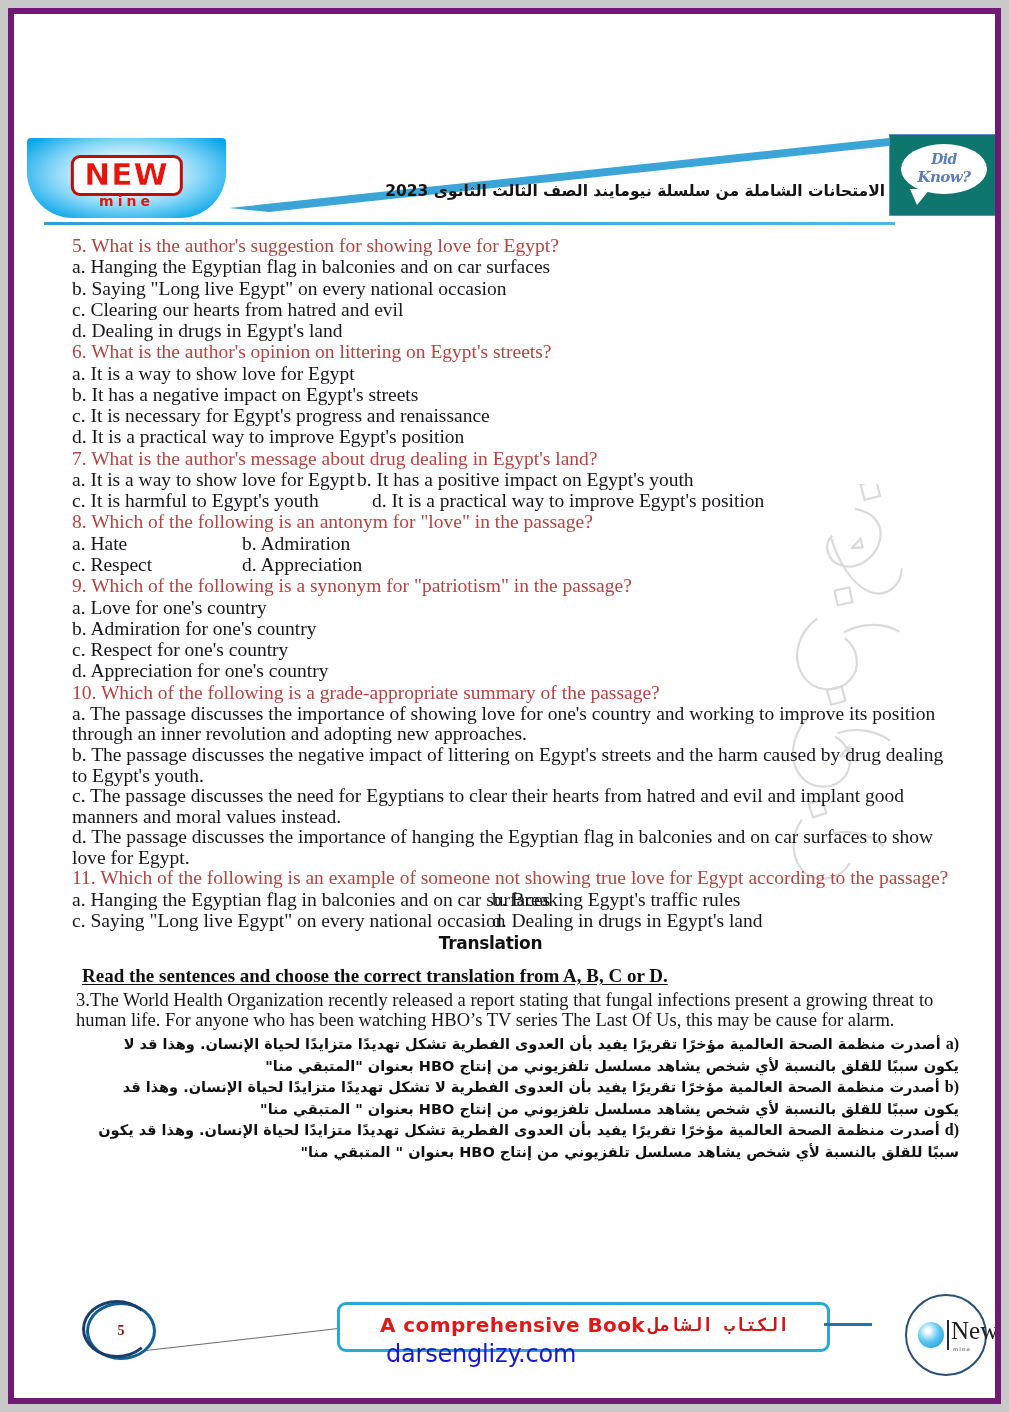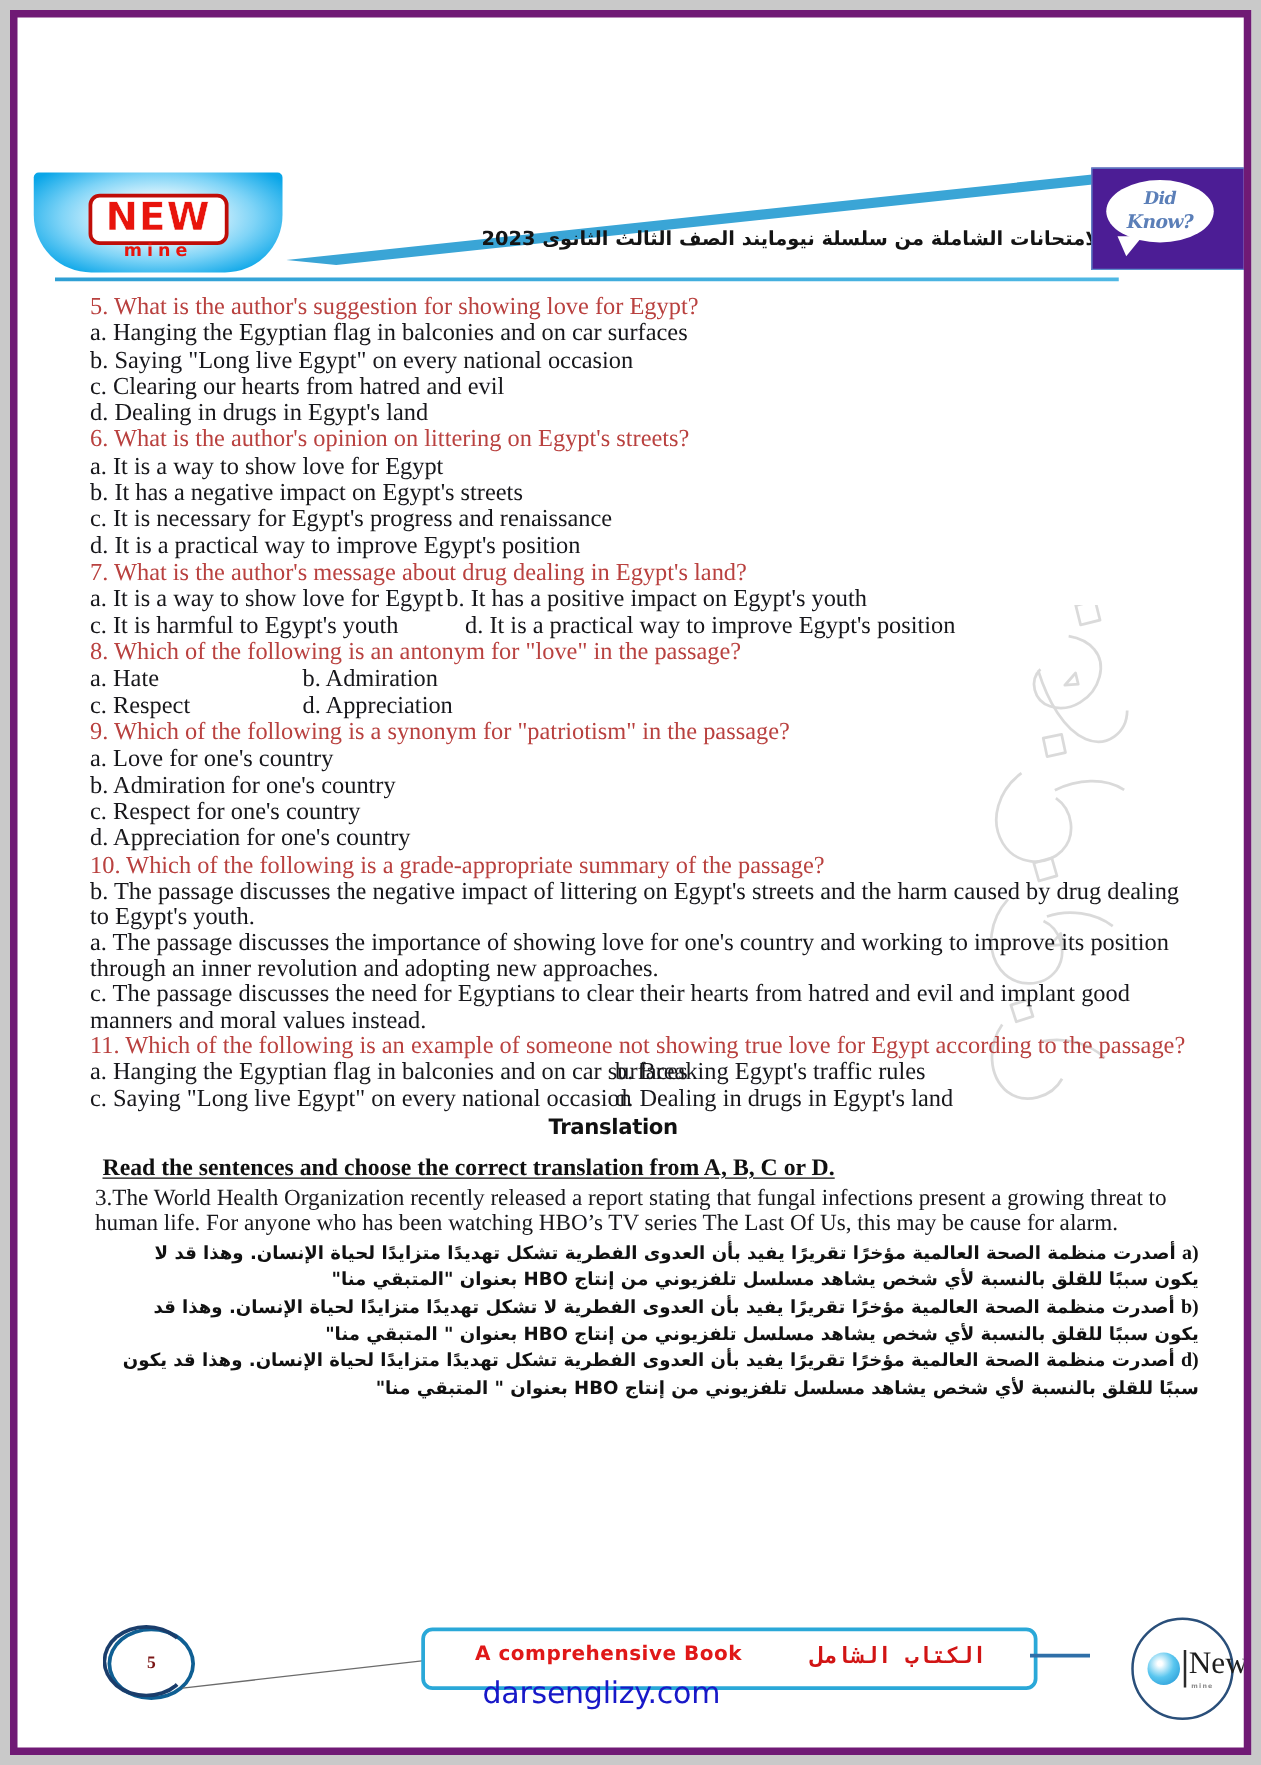--- a/index.html
+++ b/index.html
@@ -90,9 +90,8 @@
     position: absolute;
     right: 8px; top: 10px;
     width: 108px; height: 80px;
-    background: #4c1d95;
+    background: #0f766e;
     border: 1px solid #5d8ccb;
-    padding-left: 16px;
   }
   .dyk-bubble {
     position: absolute;

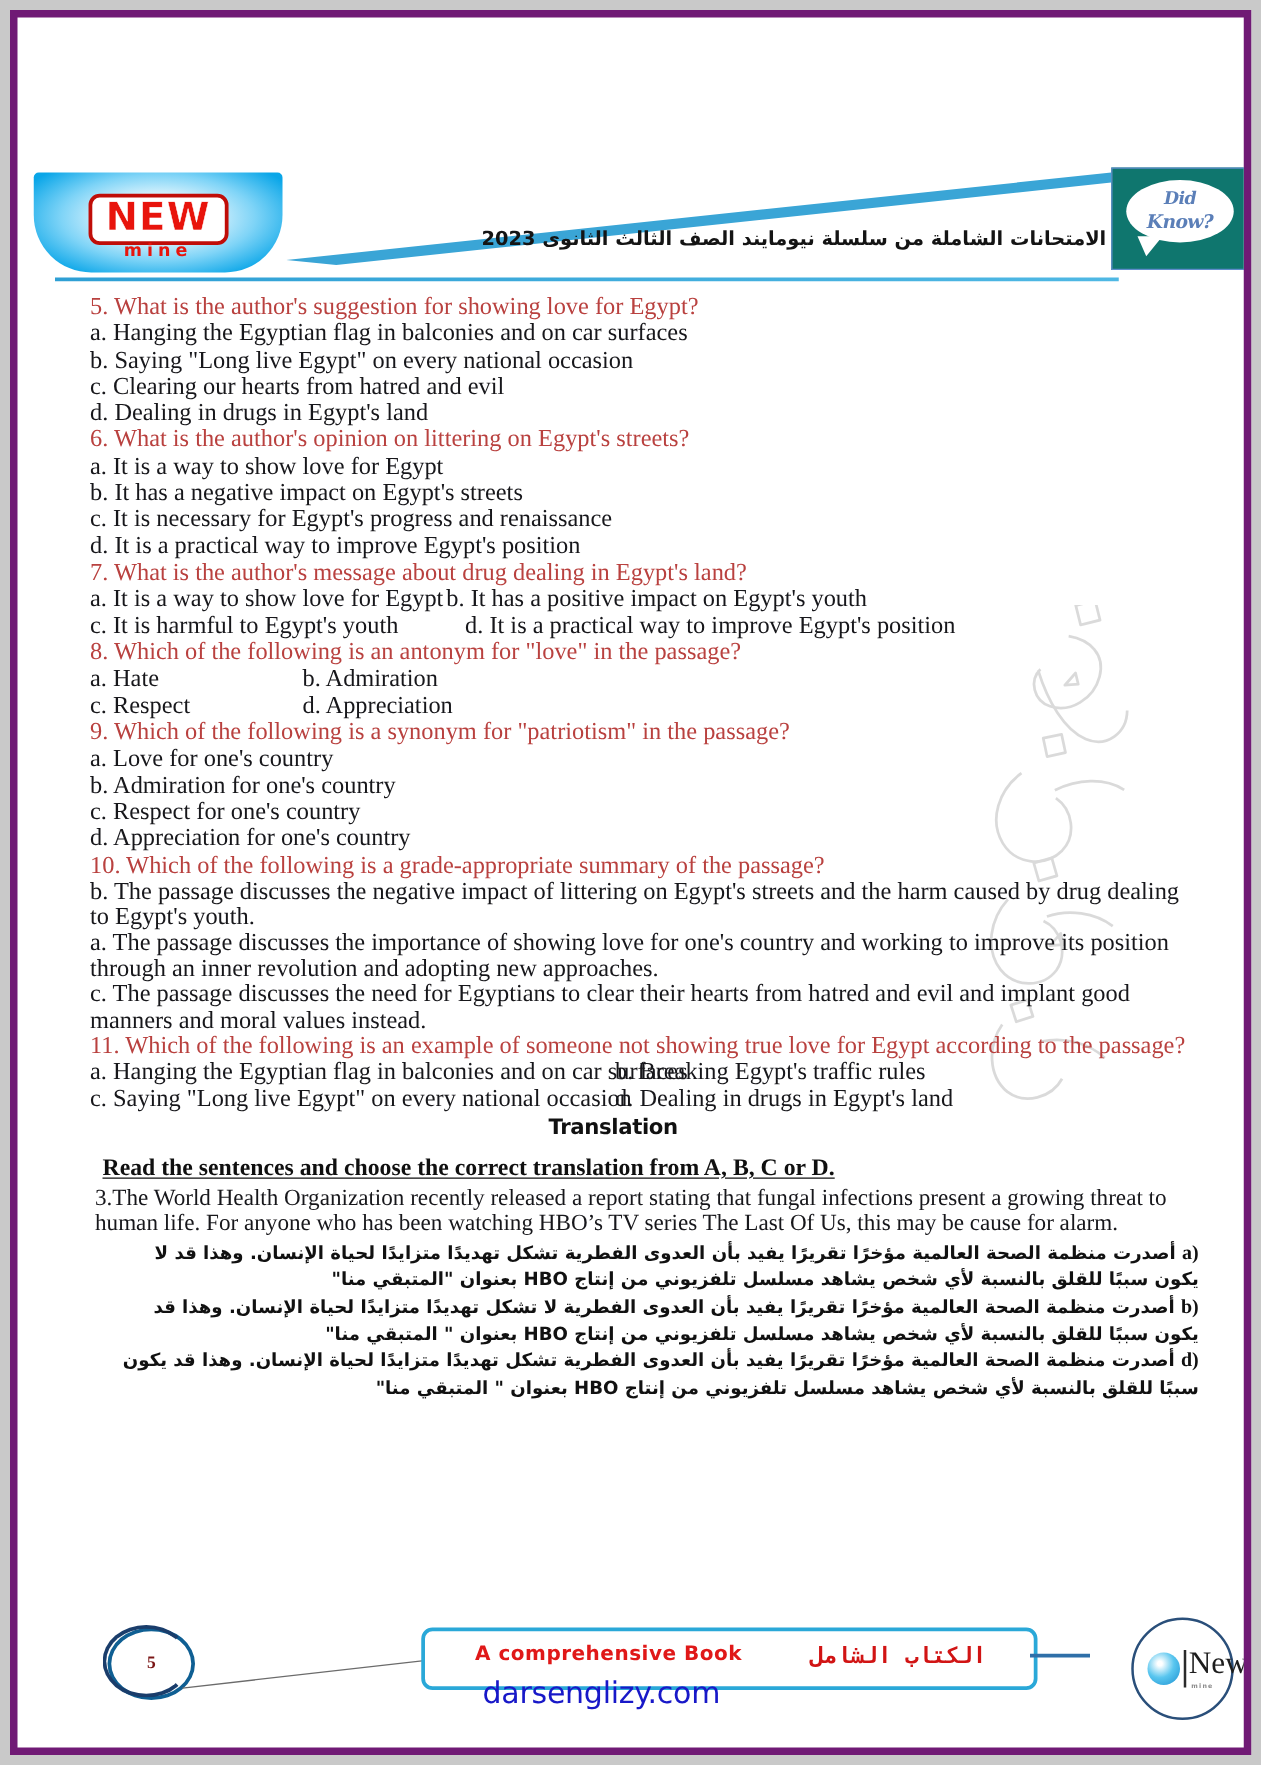--- a/index.html
+++ b/index.html
@@ -423,8 +423,8 @@
     <p class="opt">d. Appreciation for one's country</p>
 
     <p class="q">10. Which of the following is a grade-appropriate summary of the passage?</p>
+    <p class="opt-wrap">a. The passage discusses the importance of showing love for one's country and working to improve its position through an inner revolution and adopting new approaches.</p>
     <p class="opt-wrap">b. The passage discusses the negative impact of littering on Egypt's streets and the harm caused by drug dealing to Egypt's youth.</p>
-    <p class="opt-wrap">a. The passage discusses the importance of showing love for one's country and working to improve its position through an inner revolution and adopting new approaches.</p>
     <p class="opt-wrap">c. The passage discusses the need for Egyptians to clear their hearts from hatred and evil and implant good manners and moral values instead.</p>
 
     <p class="q">11. Which of the following is an example of someone not showing true love for Egypt according to the passage?</p>

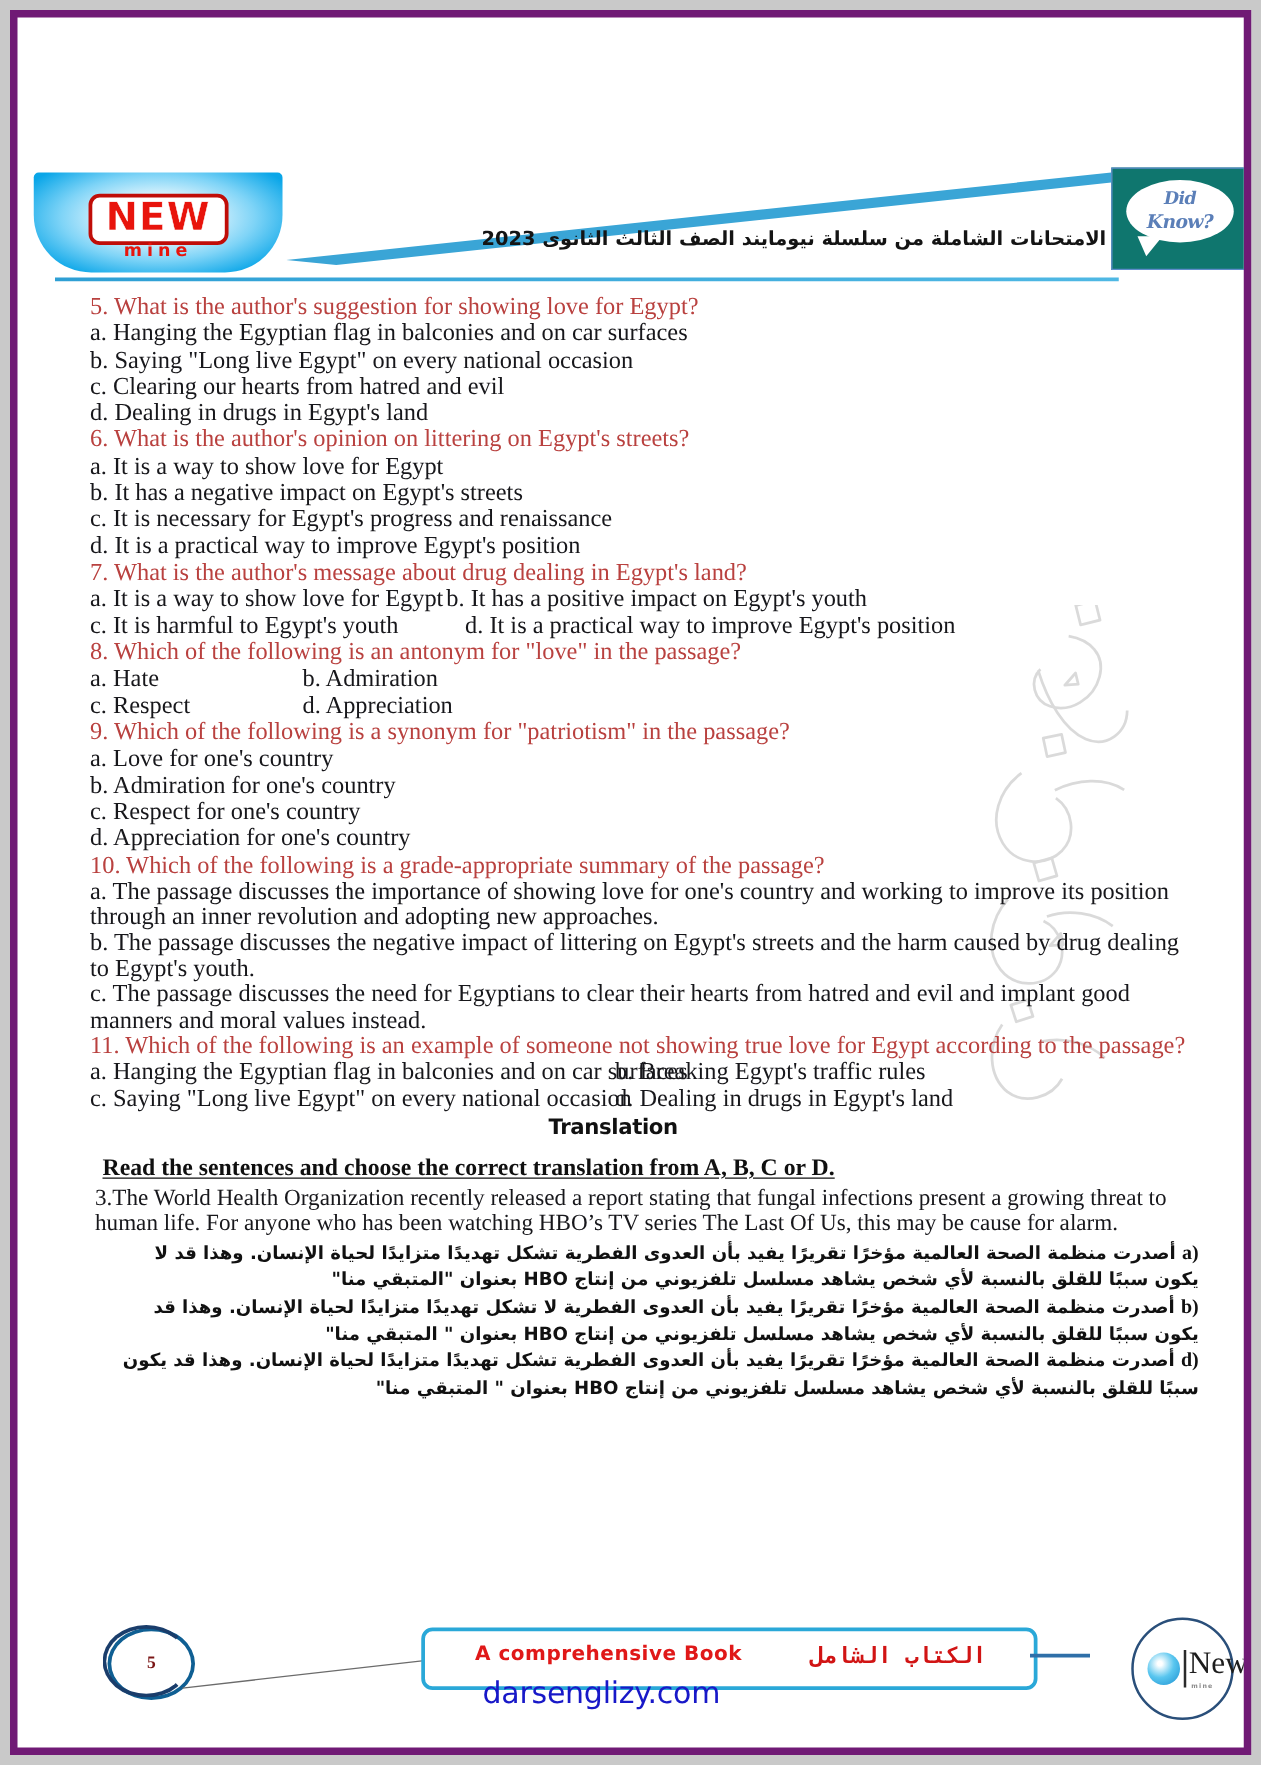--- a/index.html
+++ b/index.html
@@ -426,6 +426,7 @@
     <p class="opt-wrap">a. The passage discusses the importance of showing love for one's country and working to improve its position through an inner revolution and adopting new approaches.</p>
     <p class="opt-wrap">b. The passage discusses the negative impact of littering on Egypt's streets and the harm caused by drug dealing to Egypt's youth.</p>
     <p class="opt-wrap">c. The passage discusses the need for Egyptians to clear their hearts from hatred and evil and implant good manners and moral values instead.</p>
+    <p class="opt-wrap">d. The passage discusses the importance of hanging the Egyptian flag in balconies and on car surfaces to show love for Egypt.</p>
 
     <p class="q">11. Which of the following is an example of someone not showing true love for Egypt according to the passage?</p>
     <p class="opt two-col">

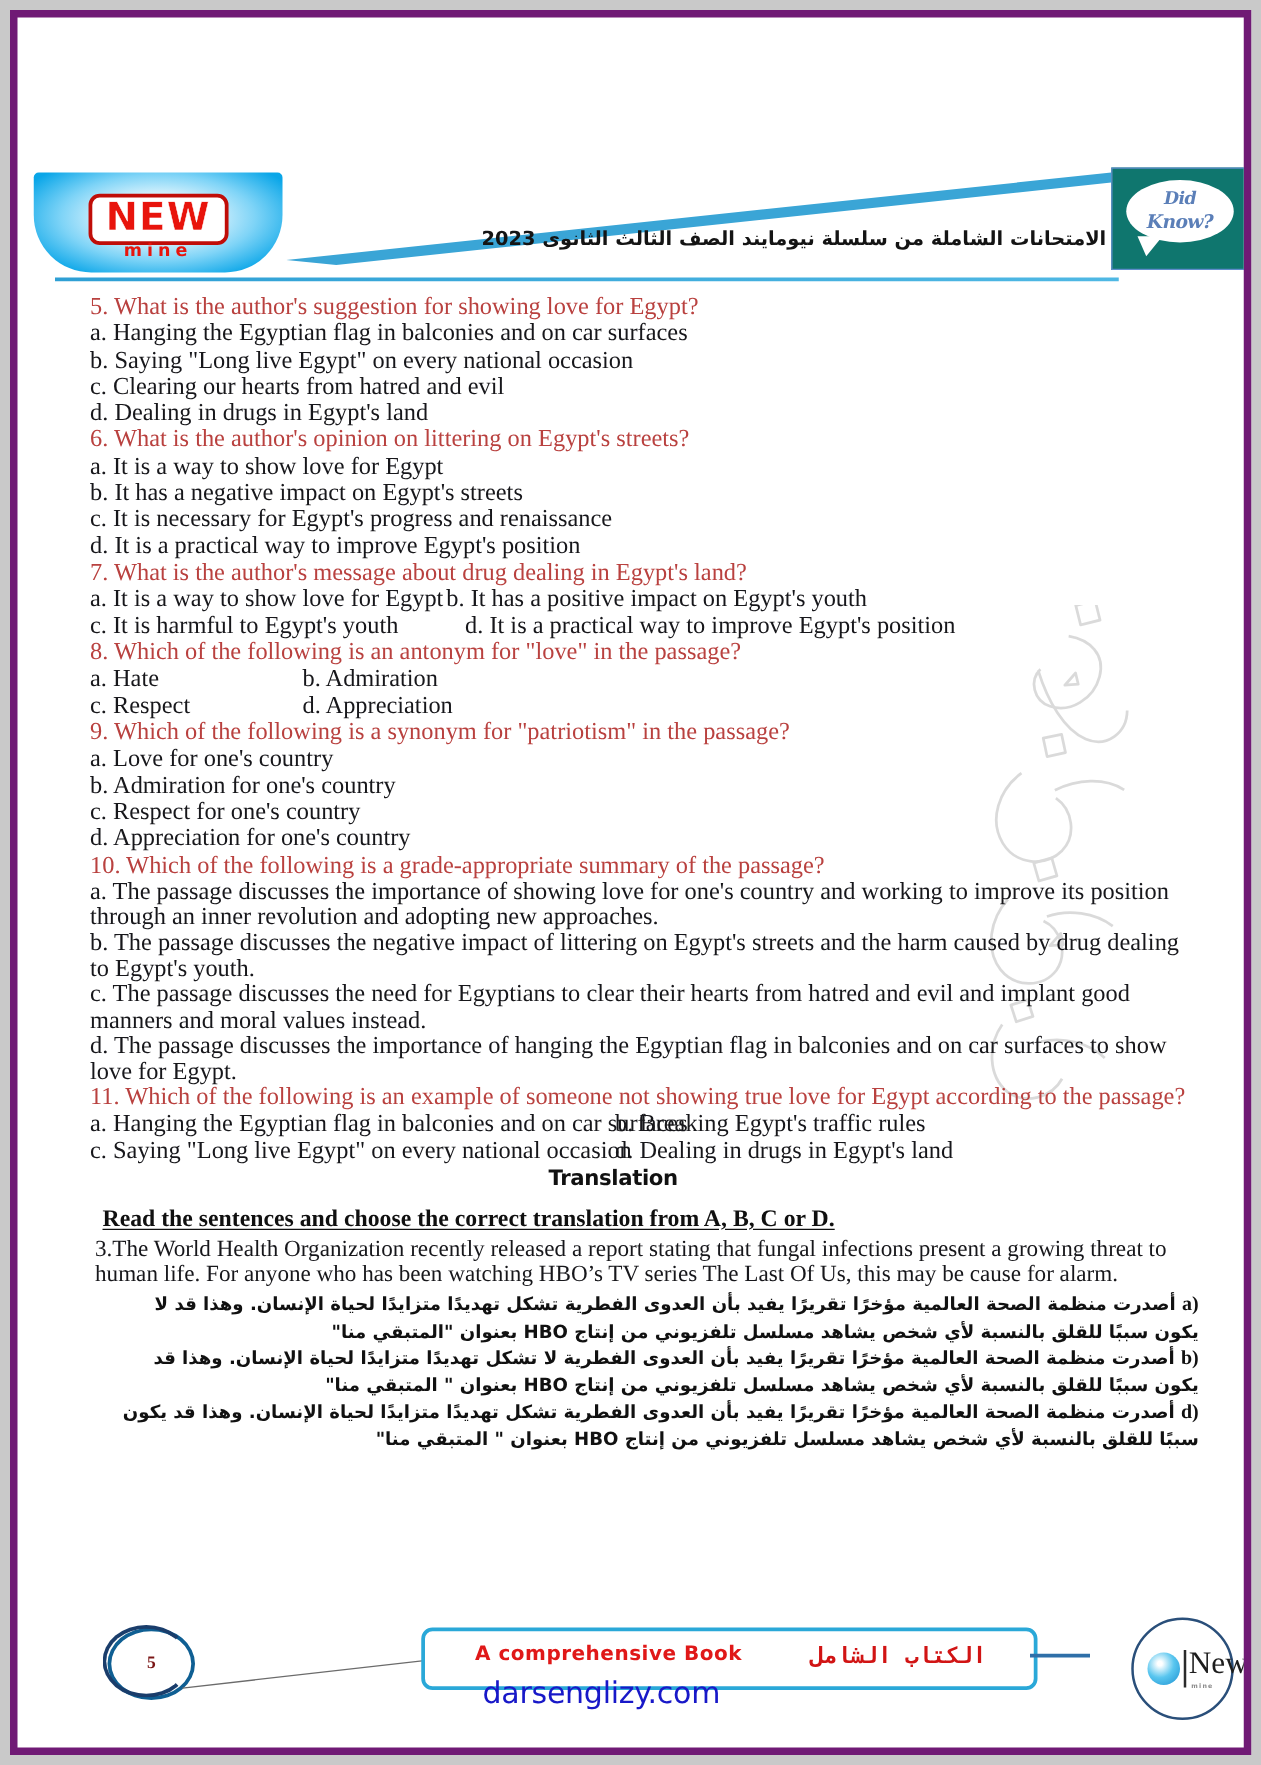--- a/index.html
+++ b/index.html
@@ -268,7 +268,7 @@
     left: 40px; top: 8px;
     font-family: "DejaVu Sans", "Liberation Sans", sans-serif;
     font-weight: bold;
-    font-size: 16px;
+    font-size: 20px;
     color: #e01818;
     letter-spacing: 0.4px;
   }

